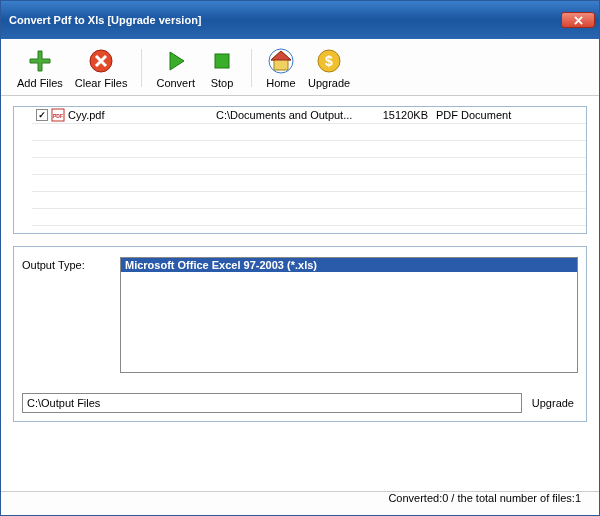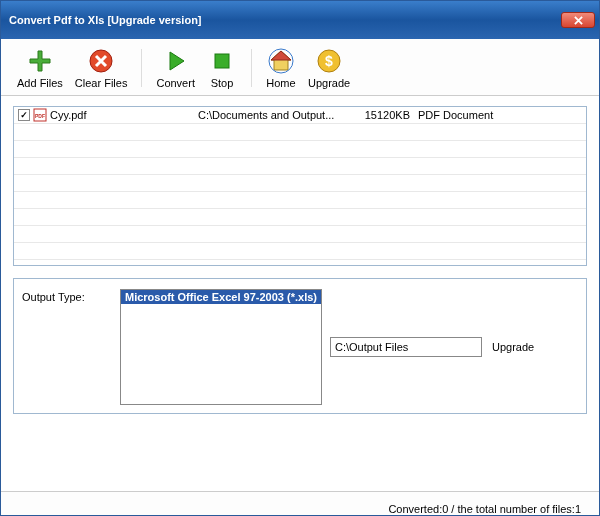--- a/index.html
+++ b/index.html
@@ -63,9 +63,10 @@
 .content { flex: 1; padding: 10px 12px 6px 12px; display: flex; flex-direction: column; gap: 12px; }
 .file-panel {
   border: 1px solid #a0b8d0;
-  height: 160px;
+  height: 128px;
   background: #fff;
   overflow: hidden;
+  padding-left: 18px;
 }
 .file-row {
   display: flex;

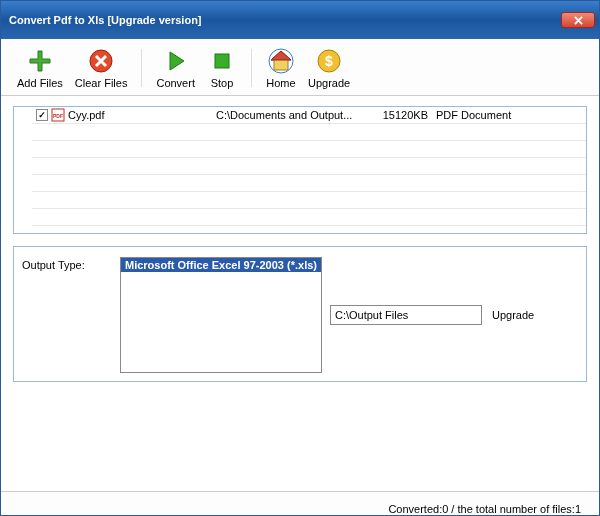--- a/index.html
+++ b/index.html
@@ -87,7 +87,8 @@
   border: 1px solid #a0b8d0;
   padding: 10px 8px 8px 8px;
   display: flex;
-  gap: 8px;
+  flex-direction: column;
+  gap: 20px;
 }
 .out-row { display: flex; align-items: flex-start; gap: 6px; }
 .out-label { flex: 0 0 92px; padding-top: 2px; }

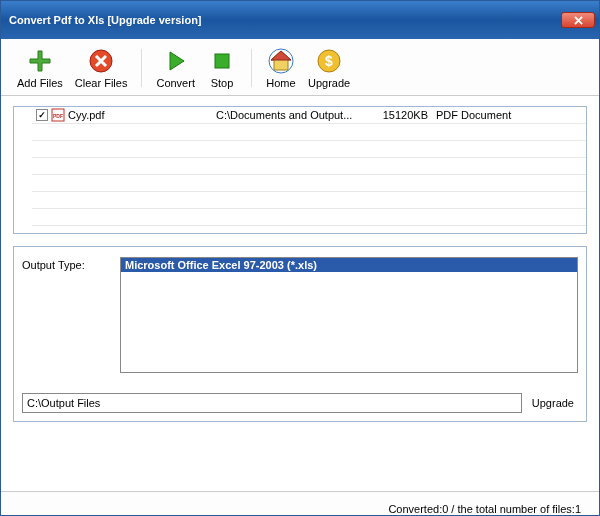--- a/index.html
+++ b/index.html
@@ -119,7 +119,7 @@
   border-top: 1px solid #ccc;
   height: 24px;
   display: flex;
-  align-items: flex-end;
+  align-items: flex-start;
   justify-content: flex-end;
   padding: 0 18px;
   font-size: 11px;

